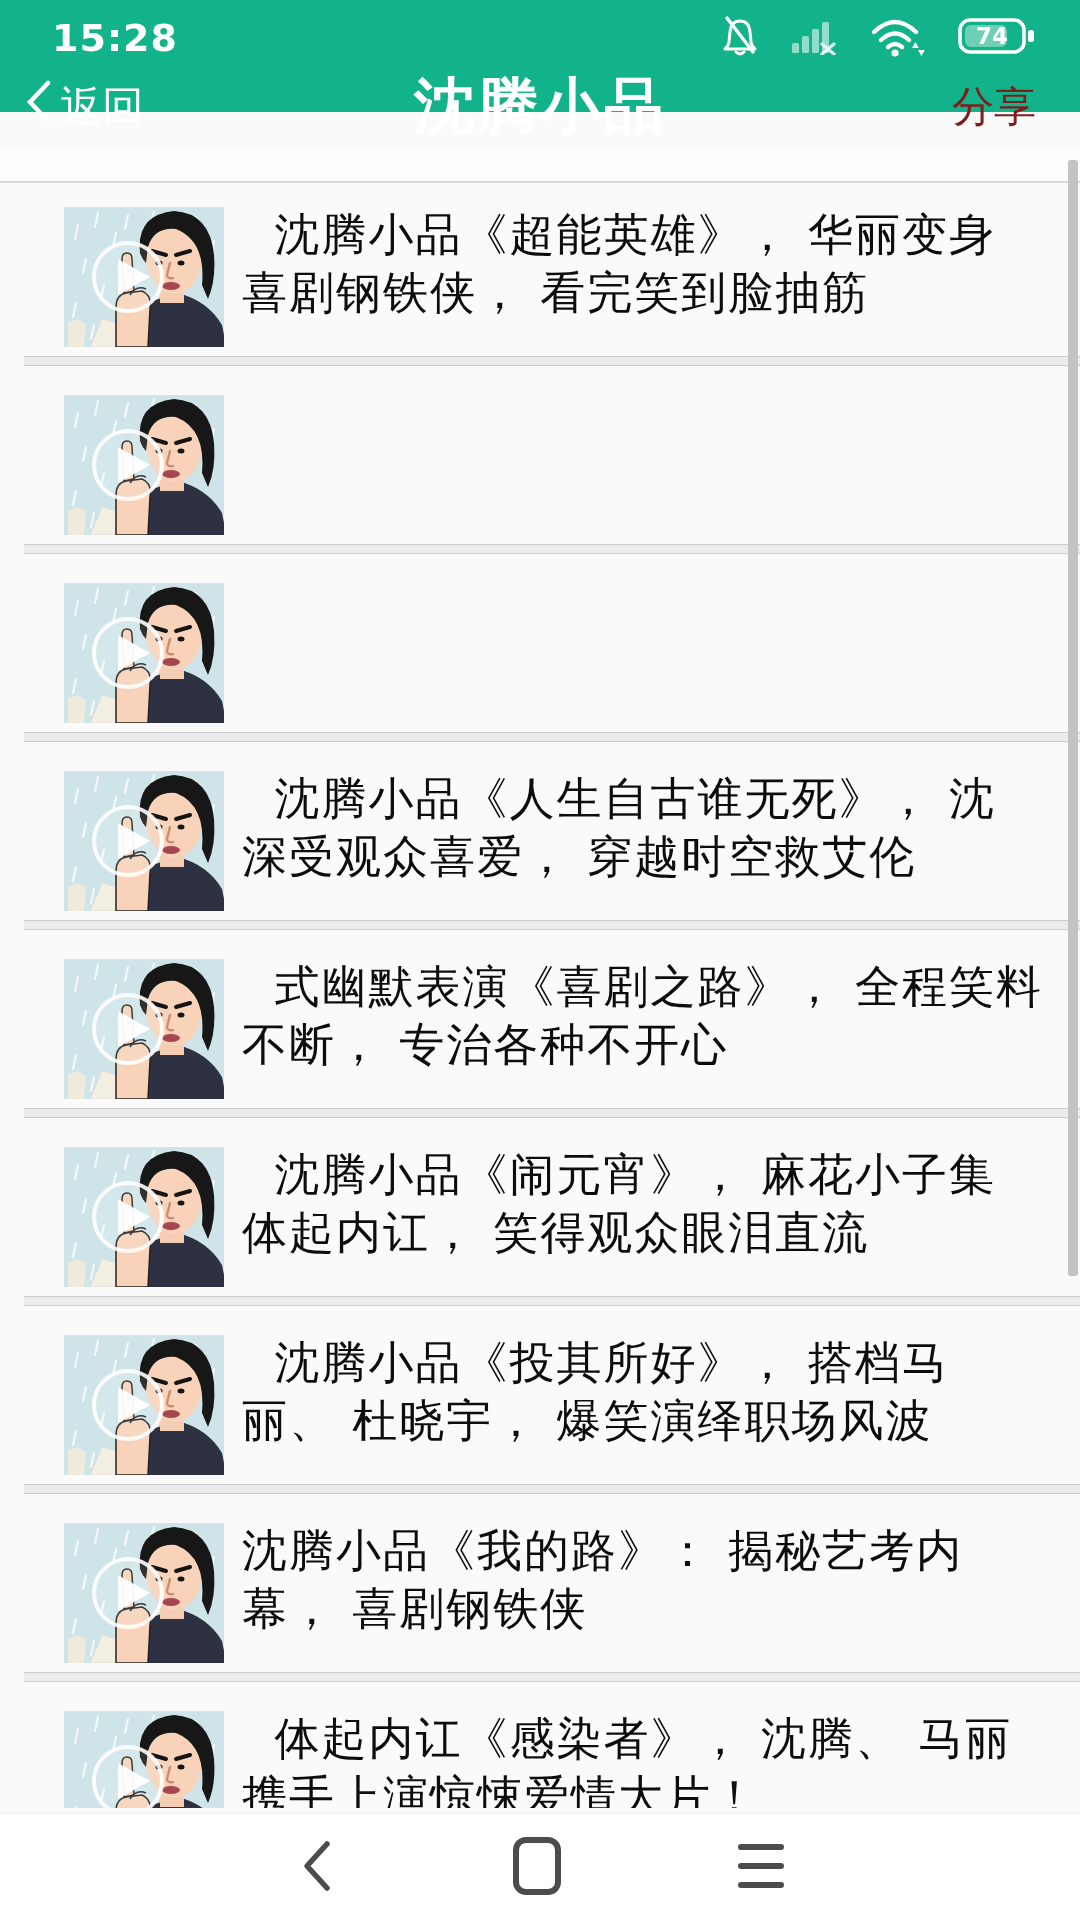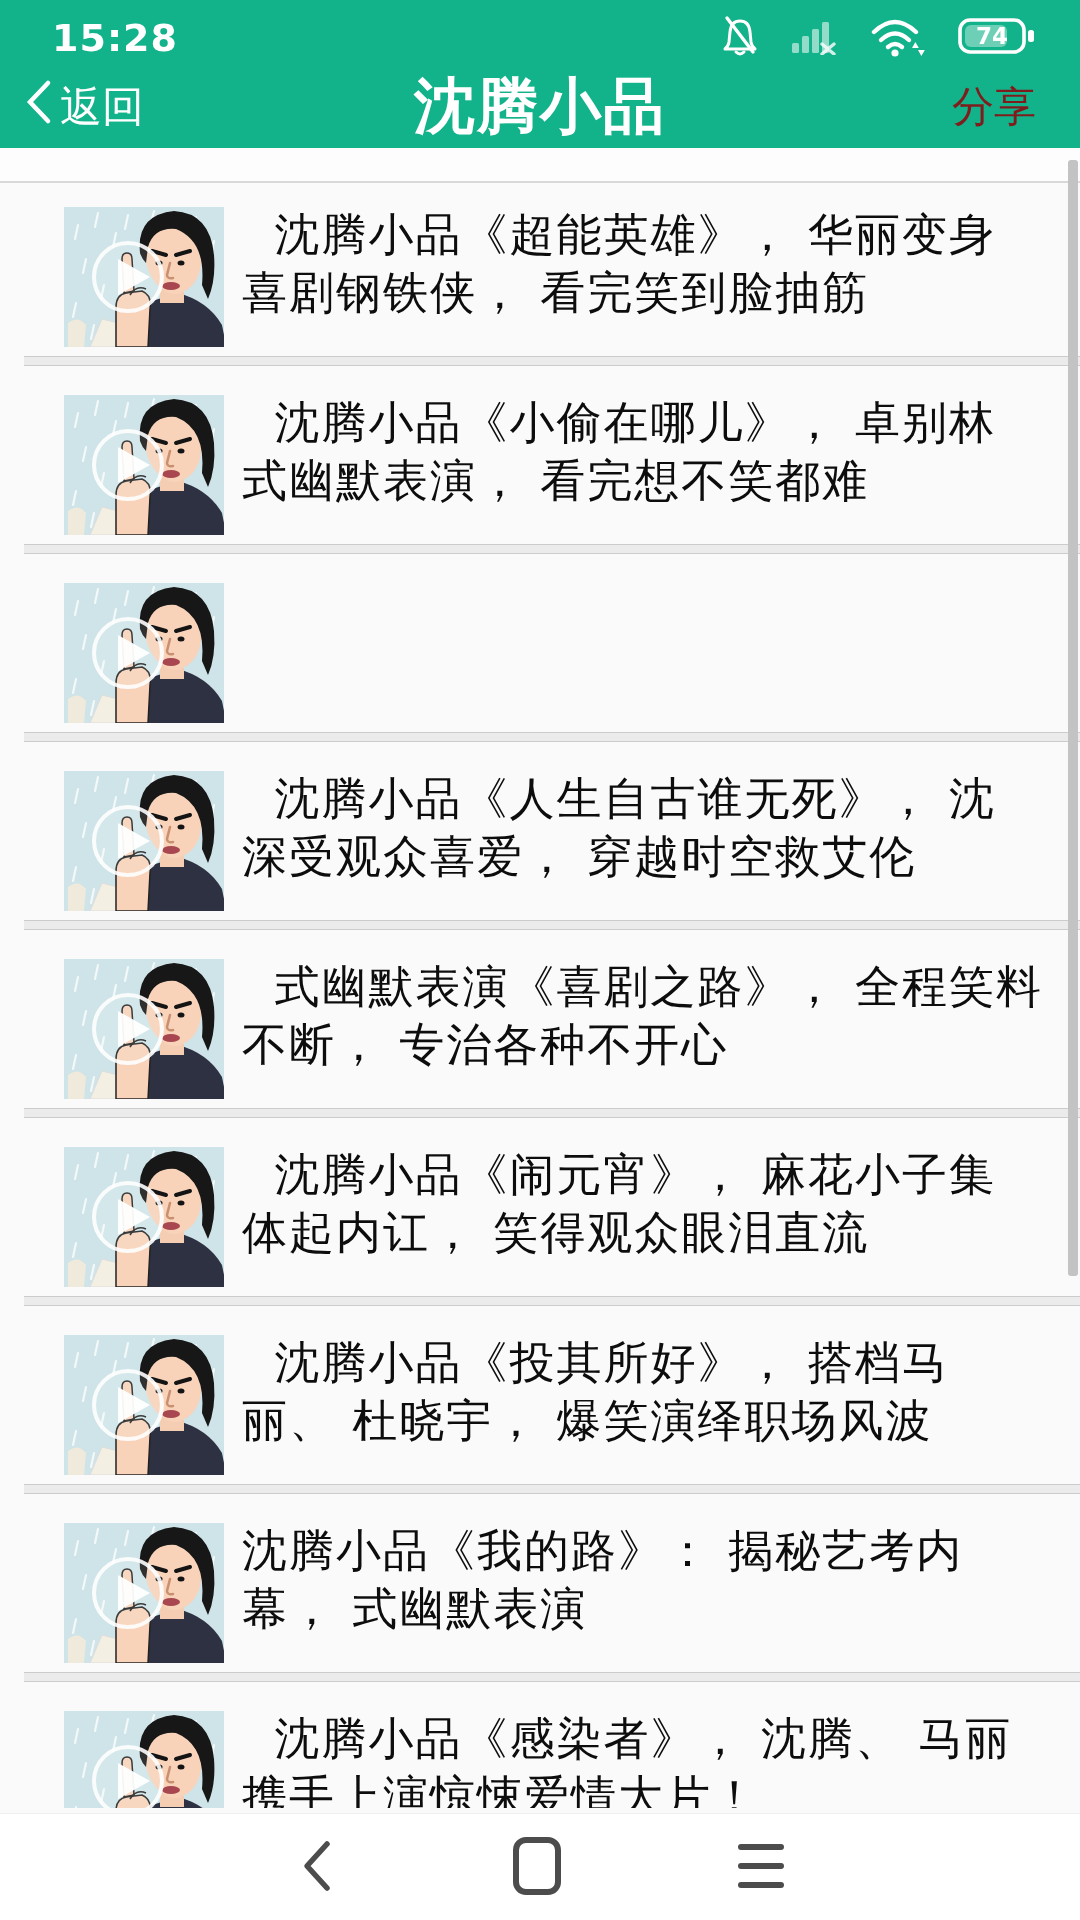--- a/index.html
+++ b/index.html
@@ -7,7 +7,7 @@
     background:#fafafa;font-family:"DejaVu Sans",sans-serif;}
 
   
-  .app-header{position:absolute;top:0;left:0;width:100%;height:148px;background:#12b28a;z-index:10;}
+  .app-header{position:absolute;top:0;left:0;width:100%;height:112px;background:#12b28a;z-index:10;}
   .status-bar{position:absolute;top:0;left:0;right:0;height:66px;display:flex;
     align-items:center;justify-content:space-between;padding:10px 44px 0 52px;box-sizing:border-box;}
   .status-time{color:#fff;font-size:38px;font-weight:700;letter-spacing:1px;}

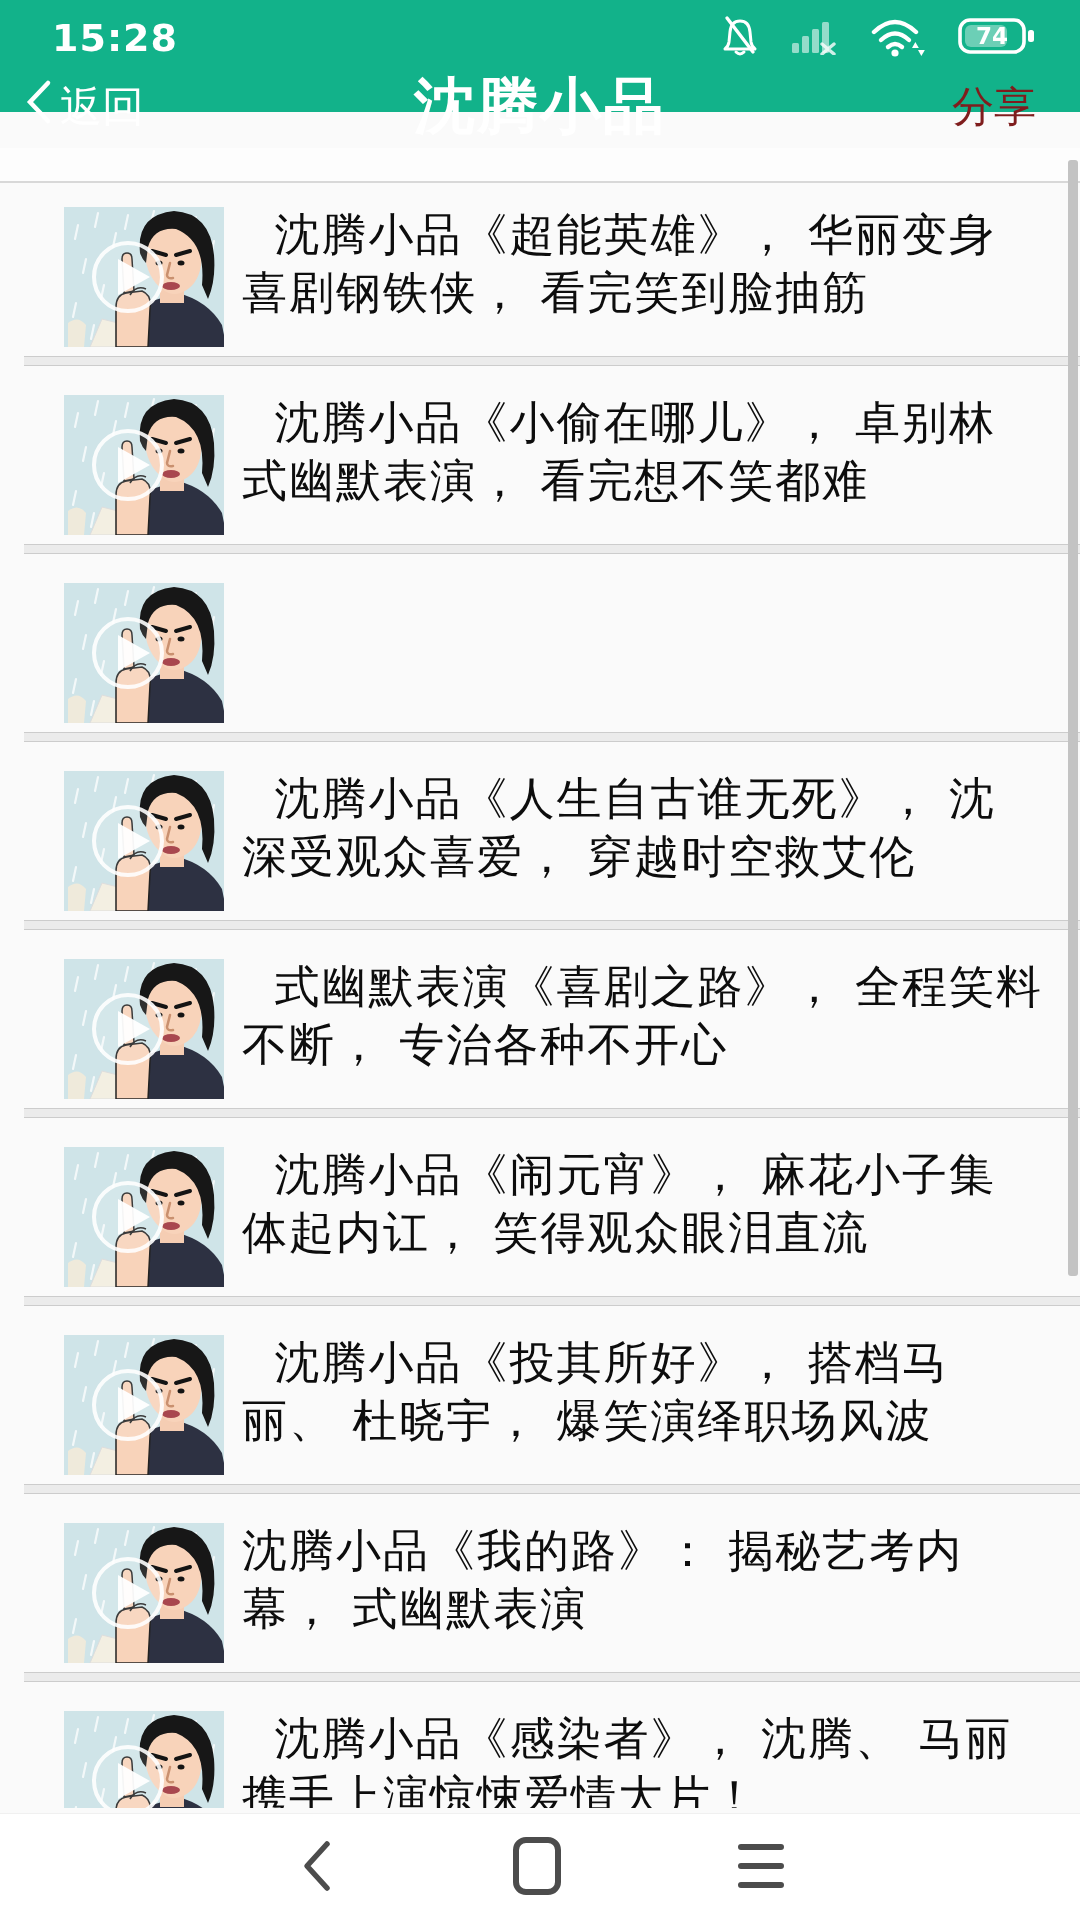--- a/index.html
+++ b/index.html
@@ -192,10 +192,6 @@
         </g>
       </svg>
     </div>
-    <div class="item-text">
-      <div class="line">  沈腾小品《小偷在哪儿》， 卓别林</div>
-      <div class="line">式幽默表演， 看完想不笑都难</div>
-    </div>
   </div>
   <div class="sep"></div>
 

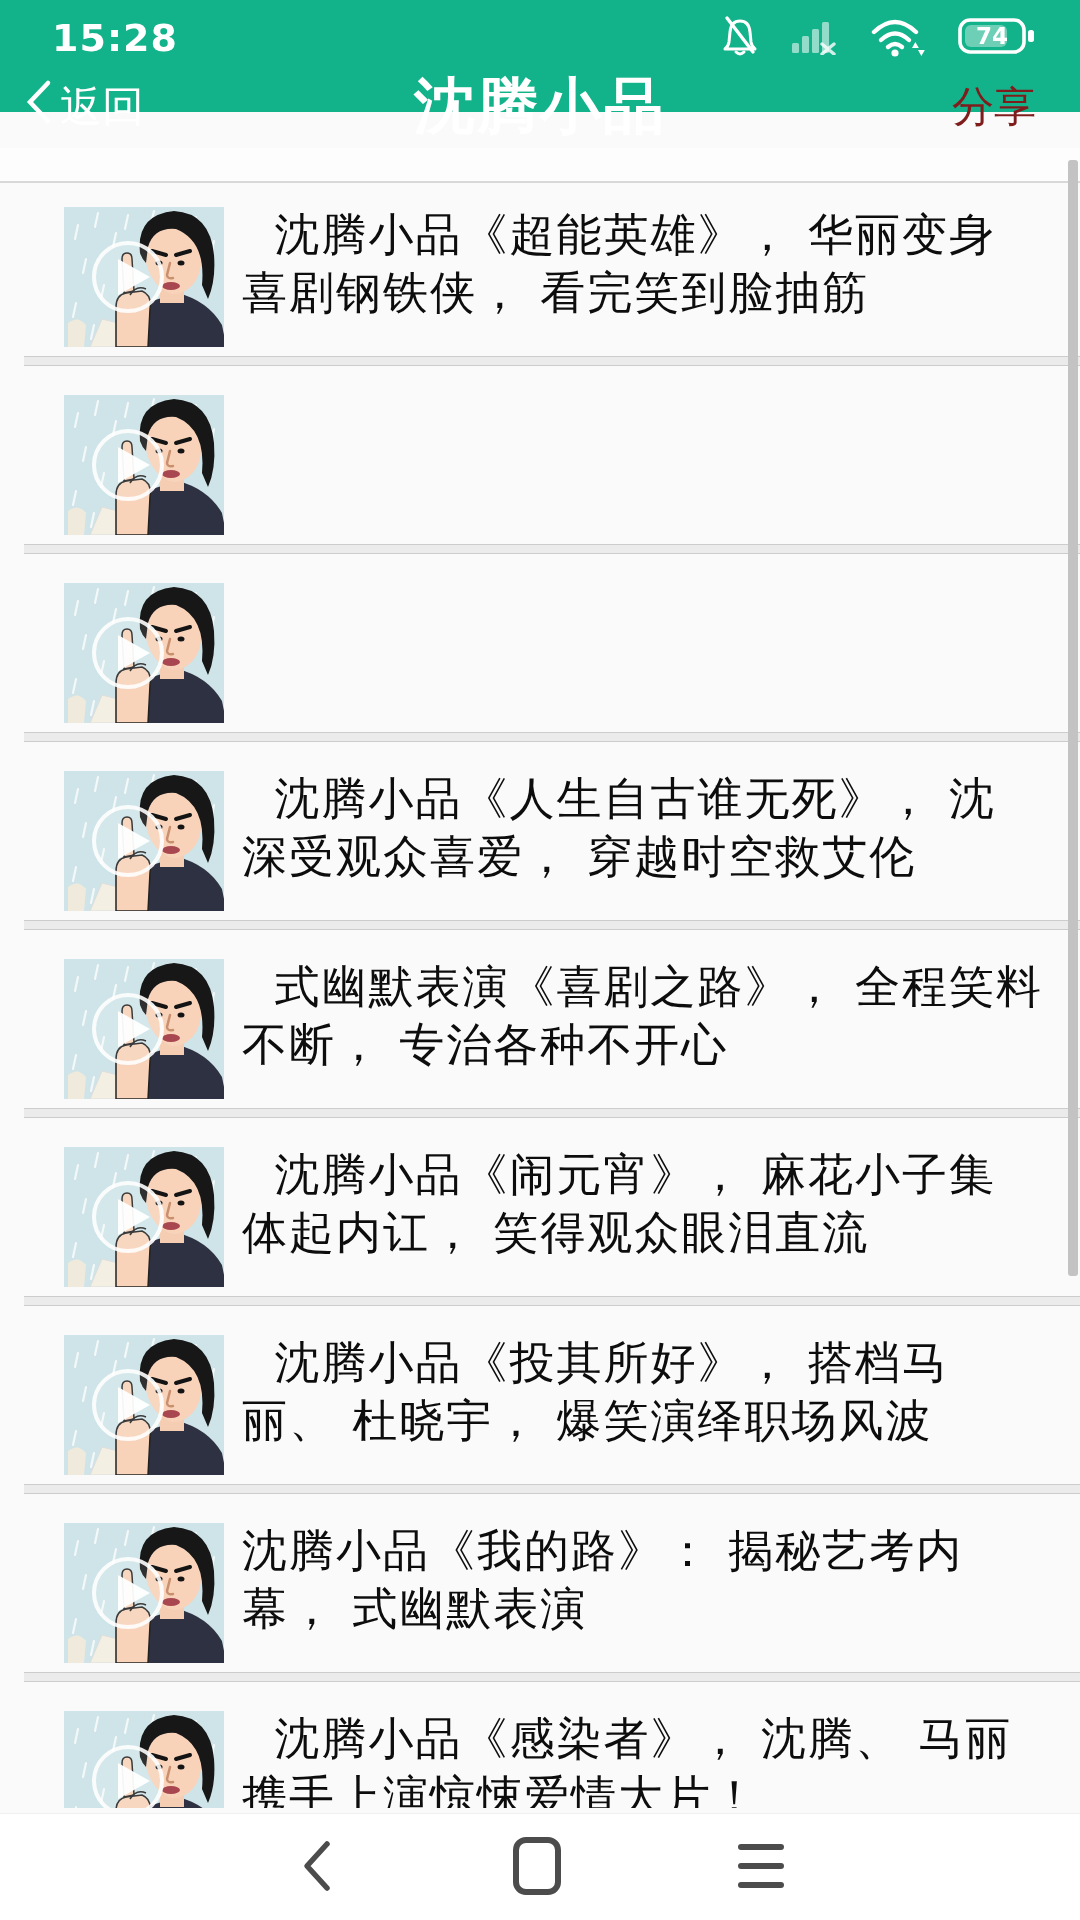--- a/index.html
+++ b/index.html
@@ -456,7 +456,7 @@
     </div>
     <div class="item-text">
       <div class="line">沈腾小品《我的路》： 揭秘艺考内</div>
-      <div class="line">幕， 式幽默表演</div>
+      <div class="line">幕， 喜剧钢铁侠</div>
     </div>
   </div>
   <div class="sep"></div>

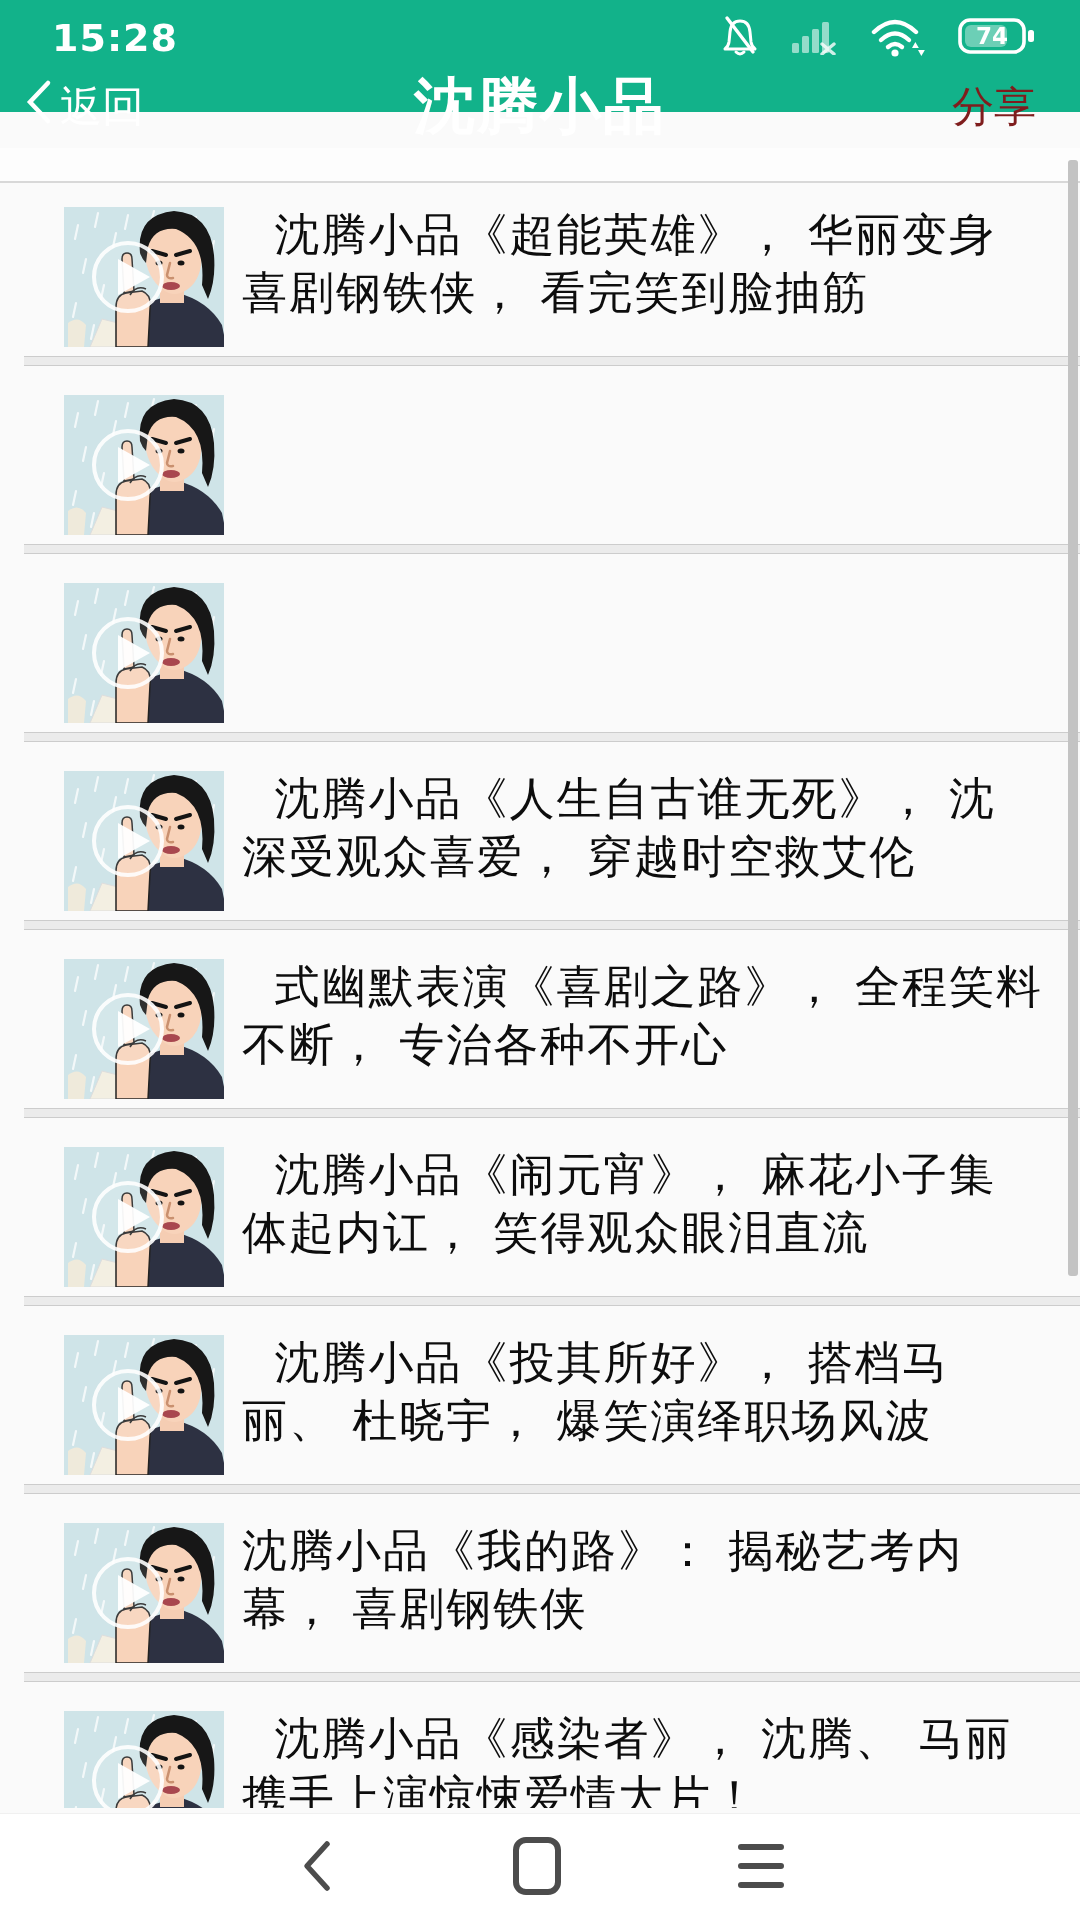--- a/index.html
+++ b/index.html
@@ -500,7 +500,7 @@
       </svg>
     </div>
     <div class="item-text">
-      <div class="line">  沈腾小品《感染者》， 沈腾、 马丽</div>
+      <div class="line">  体起内讧《感染者》， 沈腾、 马丽</div>
       <div class="line">携手上演惊悚爱情大片！</div>
     </div>
   </div>

